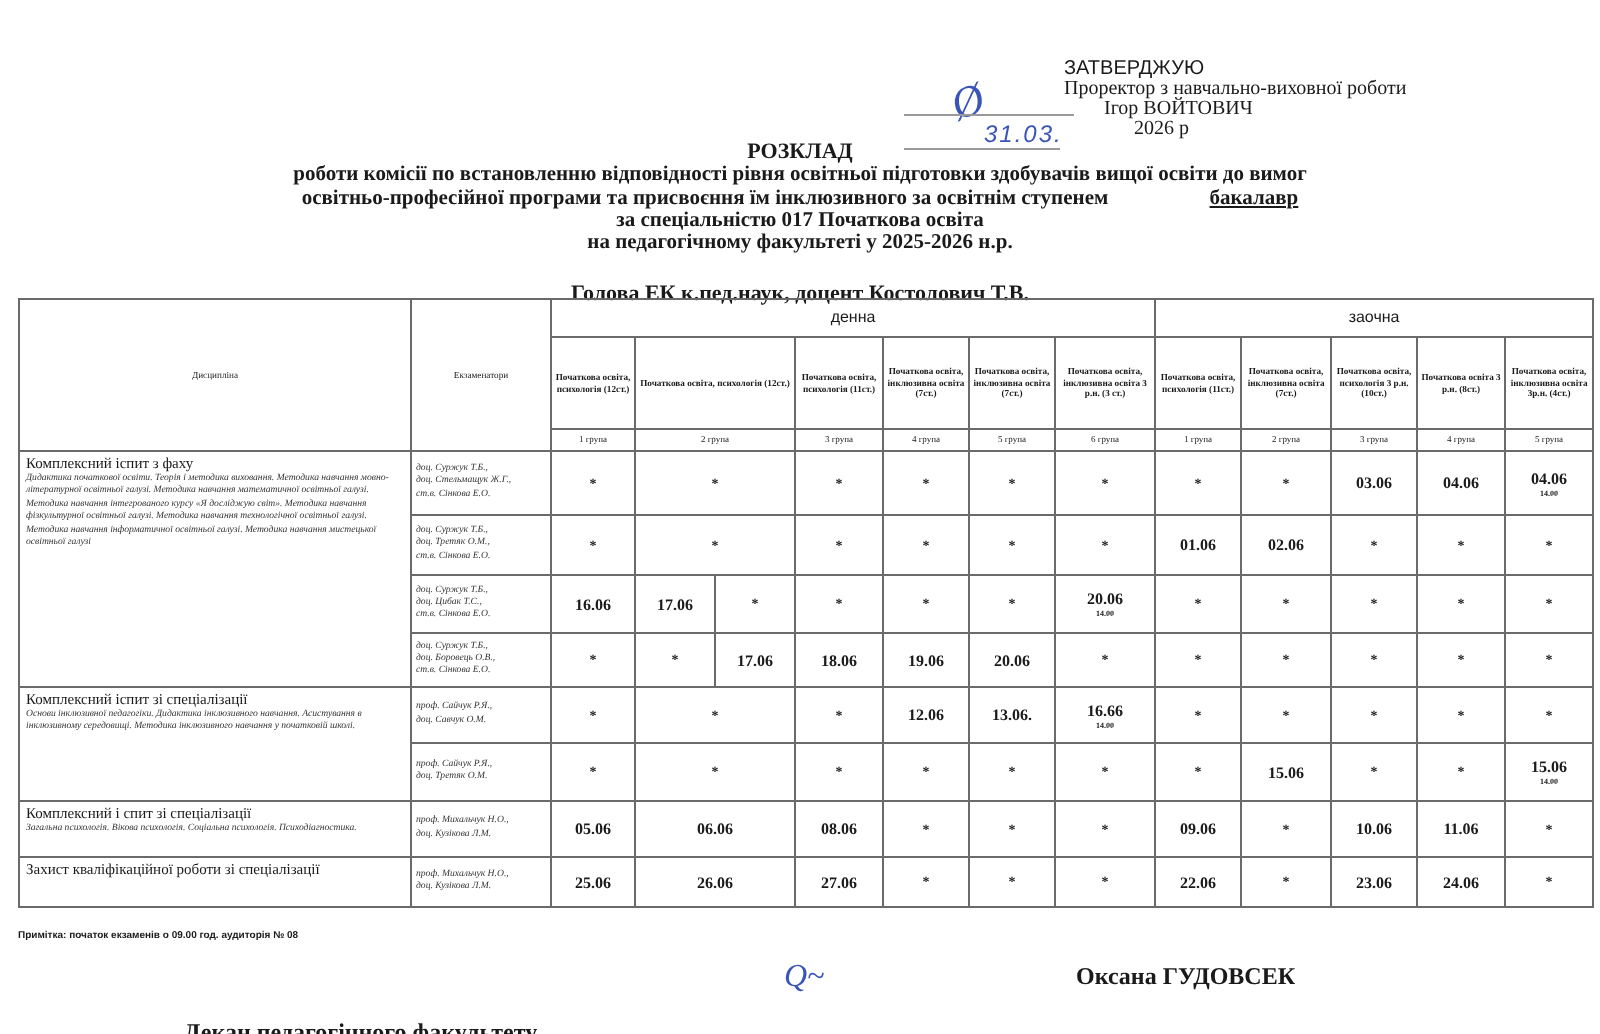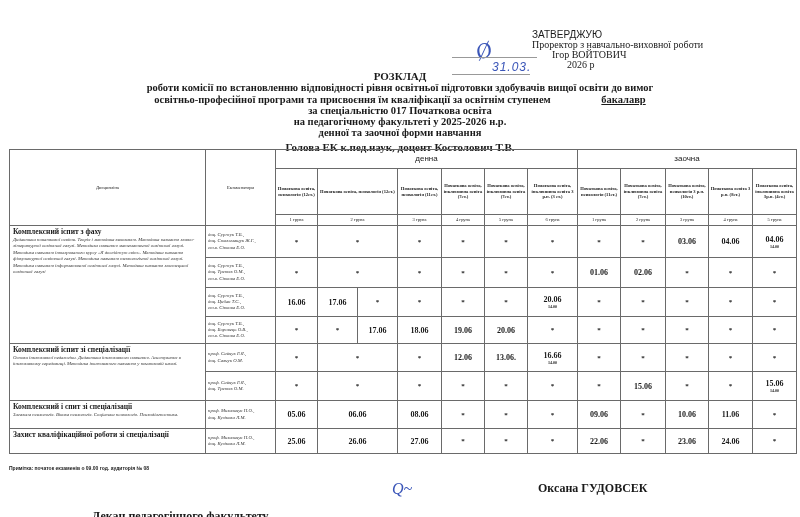--- a/index.html
+++ b/index.html
@@ -49,7 +49,7 @@
 <div class="abs title-block">
   <div class="t1">РОЗКЛАД</div>
   <div>роботи комісії по встановленню відповідності рівня освітньої підготовки здобувачів вищої освіти до вимог</div>
-  <div><span>освітньо-професійної програми та присвоєння їм кваліфікації за освітнім ступенем </span><u>бакалавр</u></div>
+  <div><span>освітньо-професійної програми та присвоєння їм інклюзивного за освітнім ступенем </span><u>бакалавр</u></div>
   <div>за спеціальністю 017 Початкова освіта</div>
   <div>на педагогічному факультеті у 2025-2026 н.р.</div>
   <div>денної та заочної форми навчання</div>

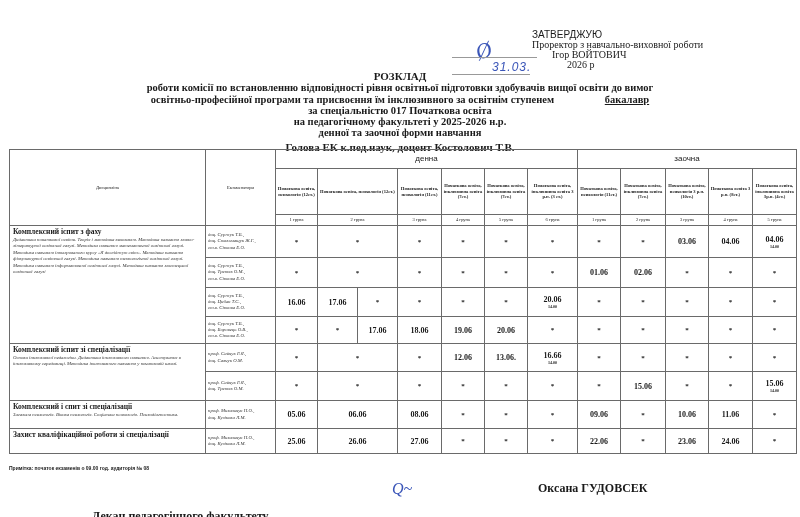--- a/index.html
+++ b/index.html
@@ -52,7 +52,6 @@
   <div><span>освітньо-професійної програми та присвоєння їм інклюзивного за освітнім ступенем </span><u>бакалавр</u></div>
   <div>за спеціальністю 017 Початкова освіта</div>
   <div>на педагогічному факультеті у 2025-2026 н.р.</div>
-  <div>денної та заочної форми навчання</div>
 </div>
 <div class="abs chair">Голова ЕК  к.пед.наук, доцент  Костолович Т.В.</div>
 

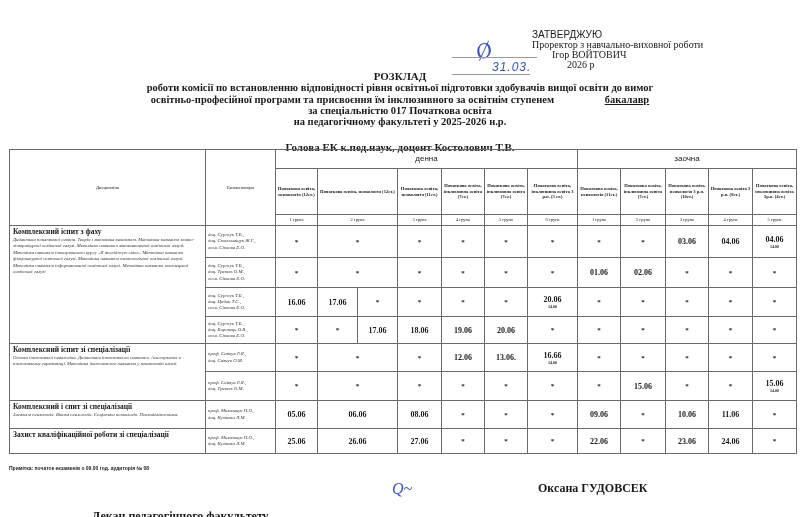--- a/index.html
+++ b/index.html
@@ -20,7 +20,7 @@
   td.hdr { font-weight:bold; font-size:4.6px !important; line-height:5.6px !important; }
   td.grp { font-size:4.5px !important; height:10px; }
   td.disc { text-align:left !important; vertical-align:top !important; padding:2px 3px !important; }
-  td.disc .name { font-weight:bold; font-size:7.5px; line-height:8.5px; display:block; }
+  td.disc .name { font-weight:normal; font-size:7.5px; line-height:8.5px; display:block; }
   td.disc .subj { font-style:italic; font-size:4.8px; line-height:6.6px; display:block; color:#333; }
   td.exam { text-align:left !important; font-style:italic; font-size:4.8px !important; line-height:6.2px !important; padding-left:2px !important; color:#333; }
   td.cell { font-weight:bold; font-size:8px !important; line-height:9px !important; }

